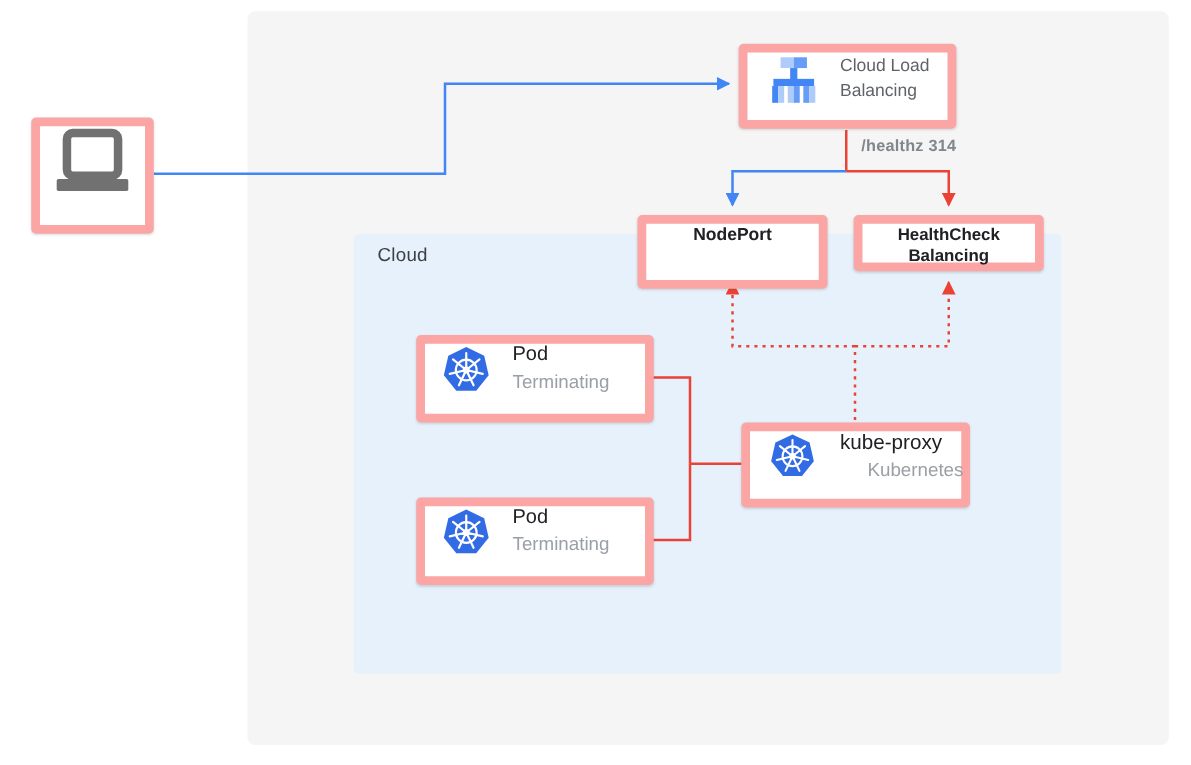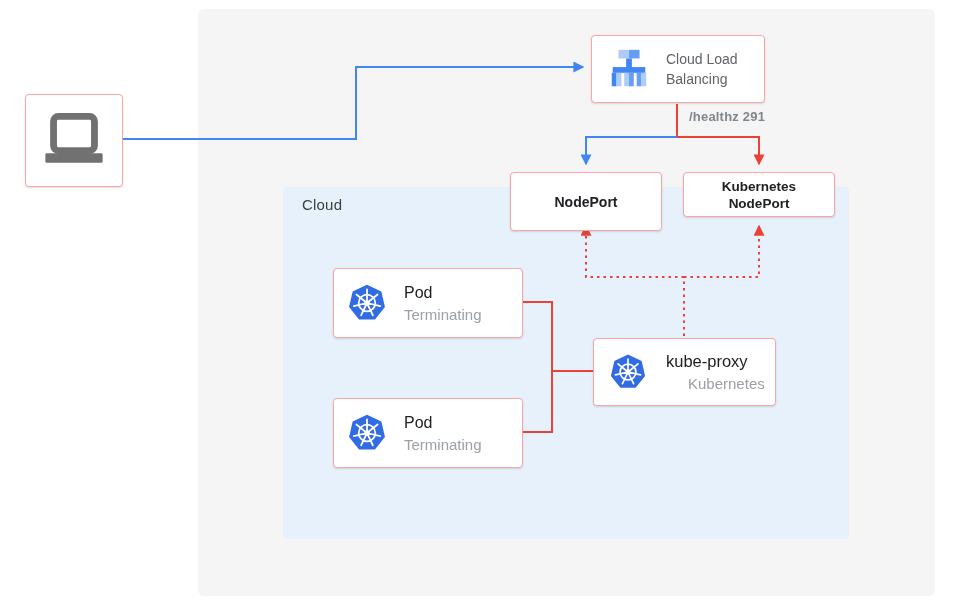--- a/index.html
+++ b/index.html
@@ -37,12 +37,11 @@
   .card {
     position: absolute;
     background: #ffffff;
-    border: 1px solid #fca5a5;
+    border: 7px solid #fca5a5;
     border-radius: 4px;
     box-shadow: 0 1px 2px rgba(60,64,67,.18);
     box-sizing: border-box;
     display: flex;
-    align-items: center;
   }
   .laptop-card { left: 25px; top: 94px; width: 98px; height: 93px; justify-content: center; }
 

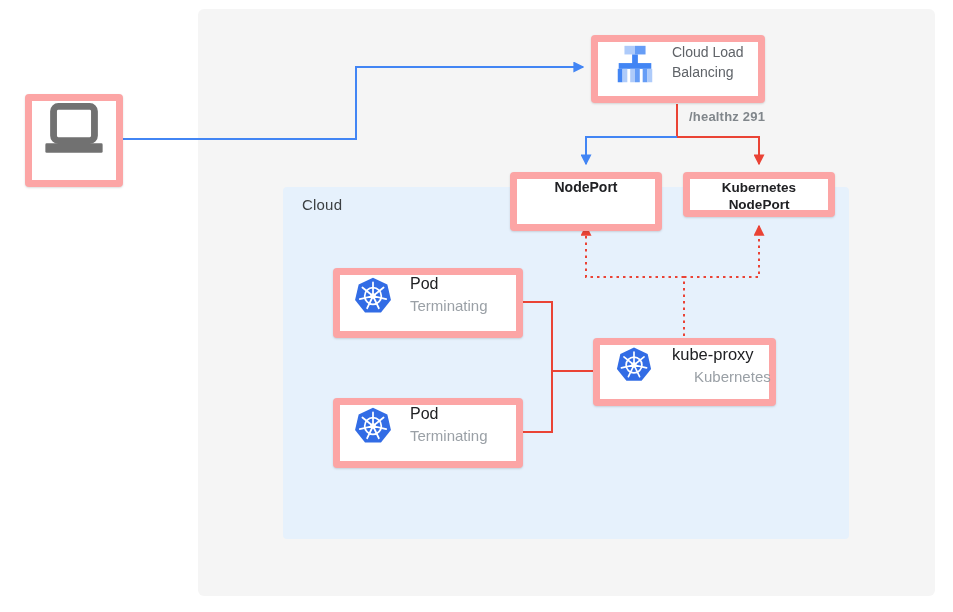--- a/index.html
+++ b/index.html
@@ -135,7 +135,7 @@
     <div class="clb-label">Cloud Load Balancing</div>
   </div>
 
-  <div class="abs healthz-label">/healthz 291</div>
+  <div class="abs healthz-label">/healthz 314</div>
 
   <div class="card port-card nodeport-card">
     <span>NodePort</span>

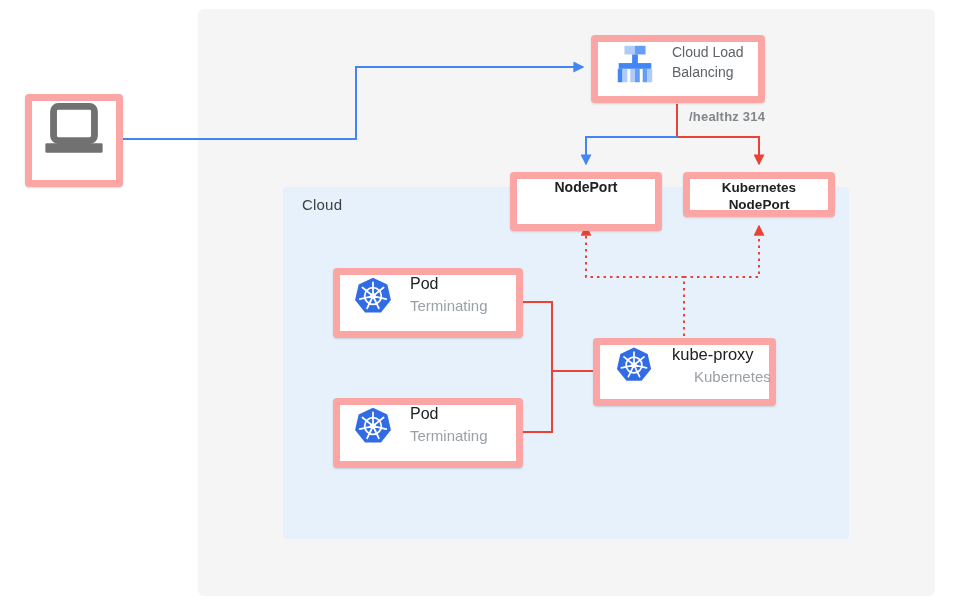--- a/index.html
+++ b/index.html
@@ -142,7 +142,7 @@
   </div>
 
   <div class="card port-card healthcheck-card">
-    <span class="wrap">Kubernetes NodePort</span>
+    <span class="wrap">HealthCheck Balancing</span>
   </div>
 
   <div class="card pod-card pod-1">

